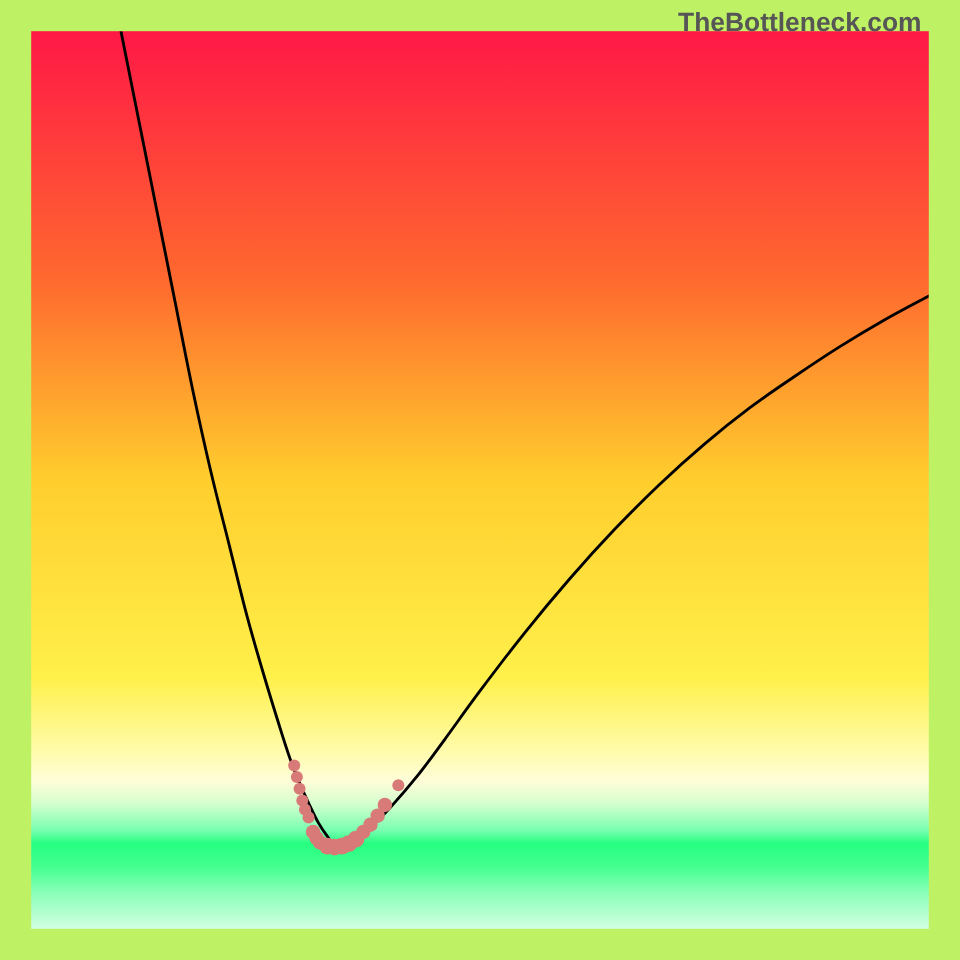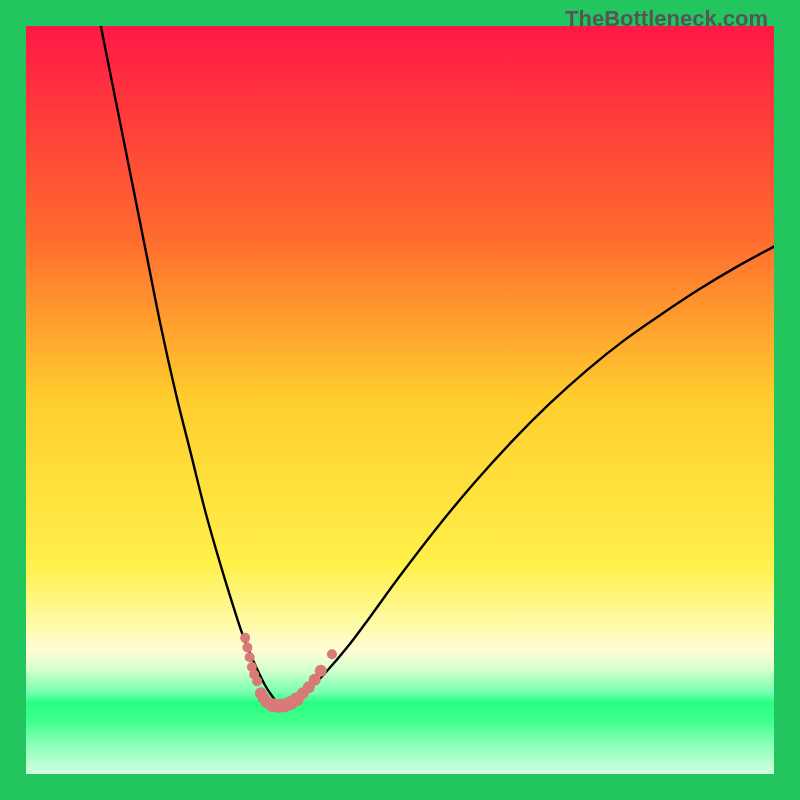--- a/index.html
+++ b/index.html
@@ -15,7 +15,7 @@
     top: 0; left: 0;
     width: 800px;
     height: 800px;
-    background: #22c55e;
+    background: #bef264;
   }
   .plot-area {
     position: absolute;

